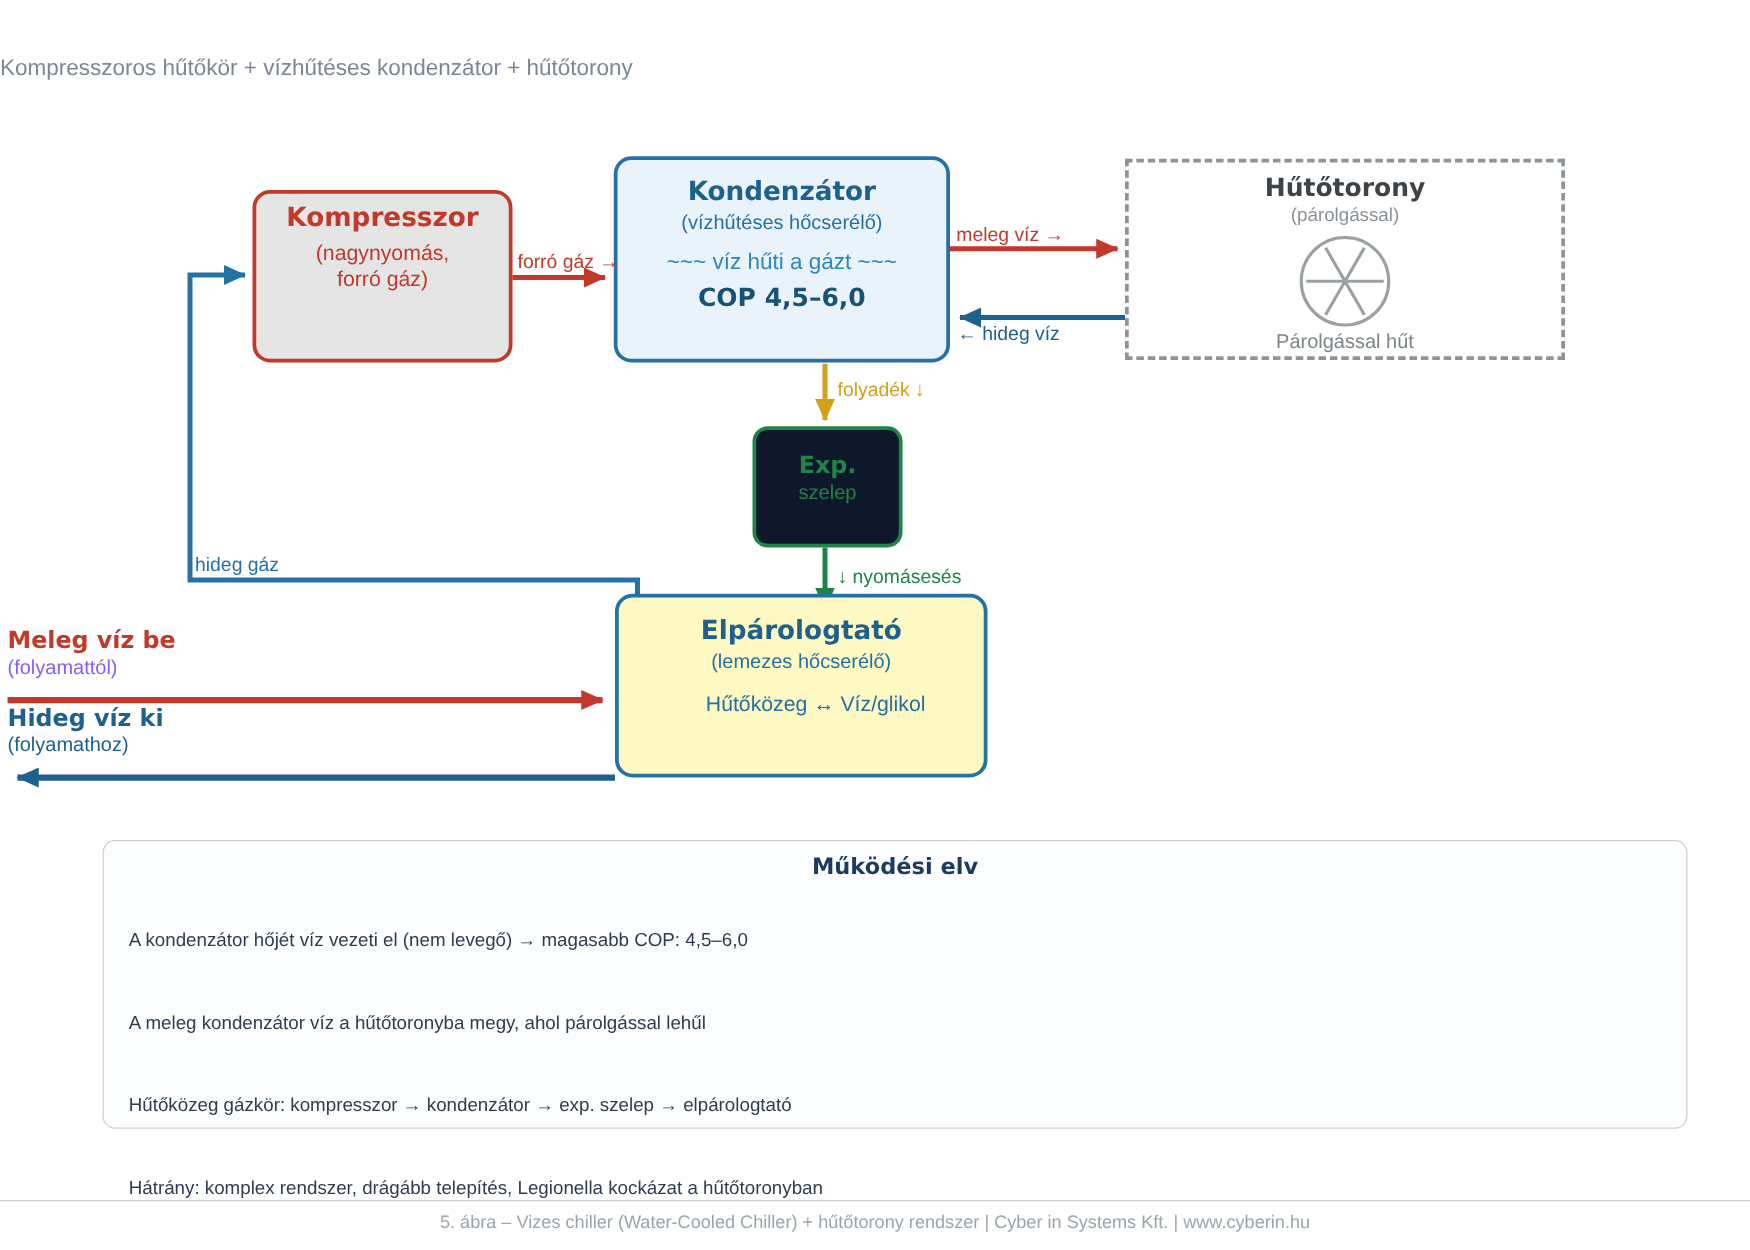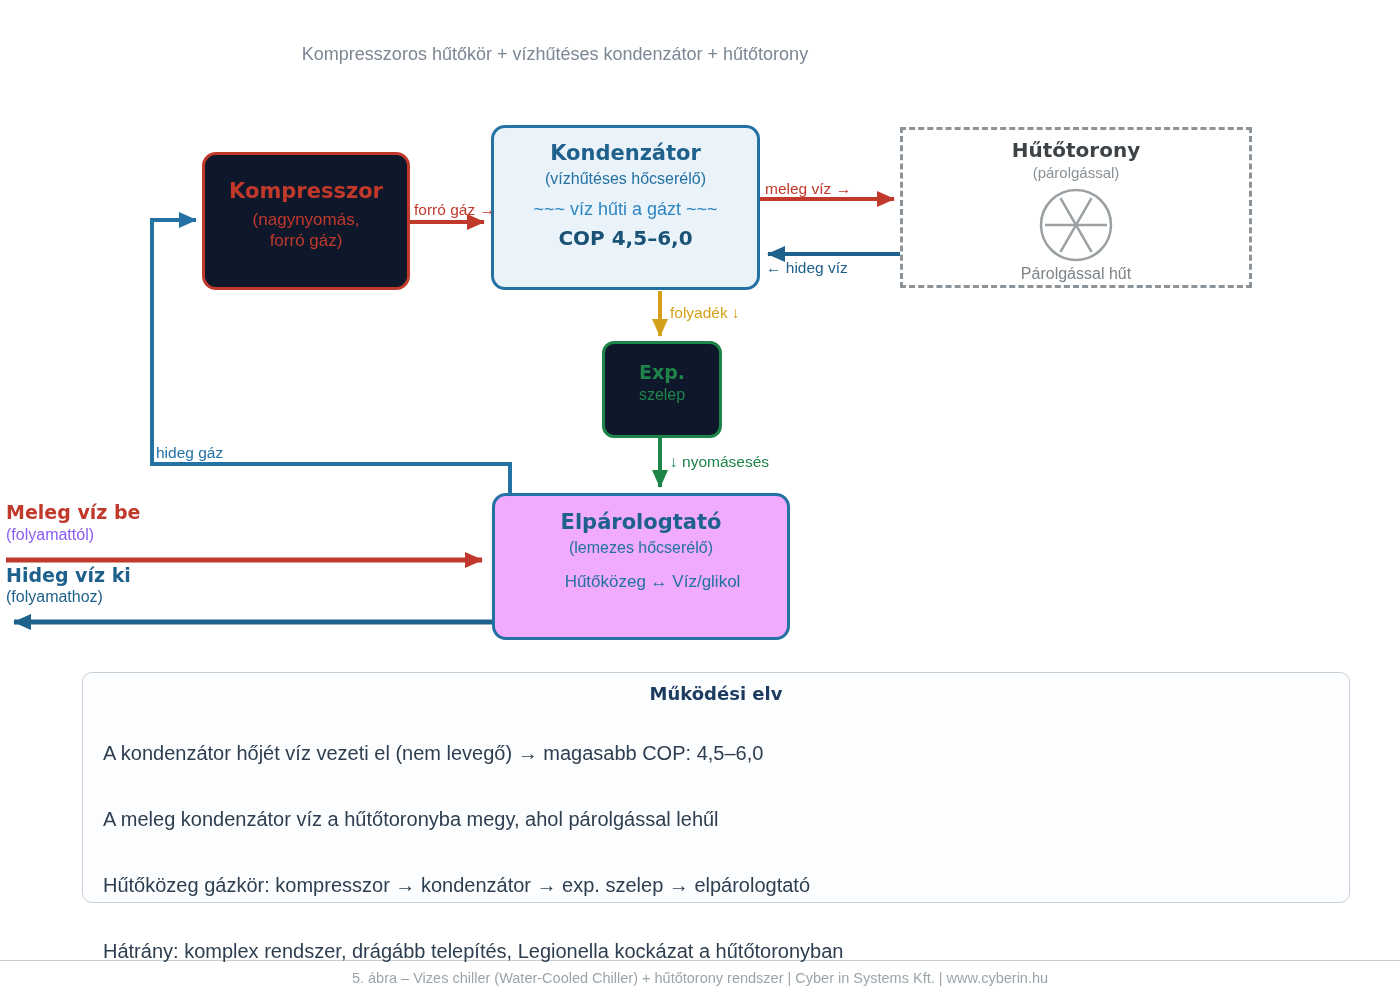--- a/index.html
+++ b/index.html
@@ -9,7 +9,7 @@
   
   #page-title{left:0;top:6px;width:1400px;text-align:center;font-size:27px;font-weight:bold;color:#1e3a5f;
               font-family:"DejaVu Sans","Liberation Sans",sans-serif;}
-  #page-subtitle{left:0;top:44px;width:1110px;text-align:center;font-size:18px;color:#7b8794;}
+  #page-subtitle{left:0;top:44px;width:1110px;text-align:left;font-size:18px;color:#7b8794;}
   
   .box{position:absolute;box-sizing:border-box;border-radius:14px;border:3px solid;text-align:center;z-index:2;}
   .box .t{display:block;font-weight:bold;font-family:"DejaVu Sans","Liberation Sans",sans-serif;}

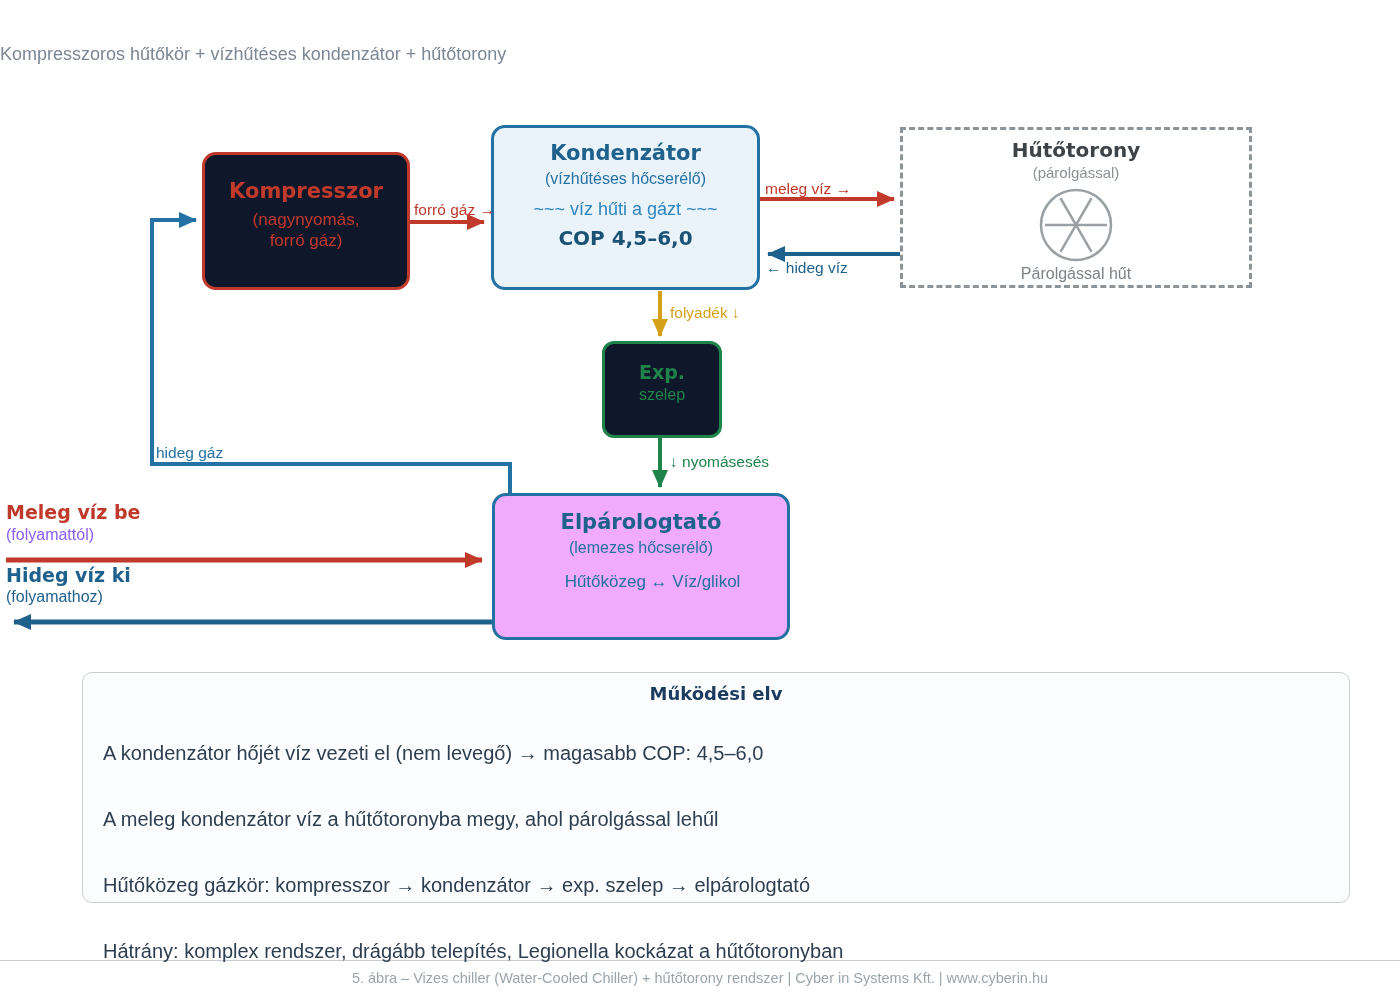--- a/index.html
+++ b/index.html
@@ -13,7 +13,7 @@
   
   .box{position:absolute;box-sizing:border-box;border-radius:14px;border:3px solid;text-align:center;z-index:2;}
   .box .t{display:block;font-weight:bold;font-family:"DejaVu Sans","Liberation Sans",sans-serif;}
-  #box-kompresszor{left:202px;top:152px;width:208px;height:138px;background:#0f172a;border-color:#c0392b;color:#c0392b;padding-top:24px;}
+  #box-kompresszor{left:202px;top:152px;width:208px;height:138px;background:#e5e5e5;border-color:#c0392b;color:#c0392b;padding-top:7px;}
   #box-kompresszor .t{font-size:21px;}
   #box-kompresszor .s{display:block;font-size:17px;margin-top:6px;line-height:21px;}
   #box-kondenzator{left:491px;top:125px;width:269px;height:165px;background:#eaf3fa;border-color:#2471a3;padding-top:13px;}

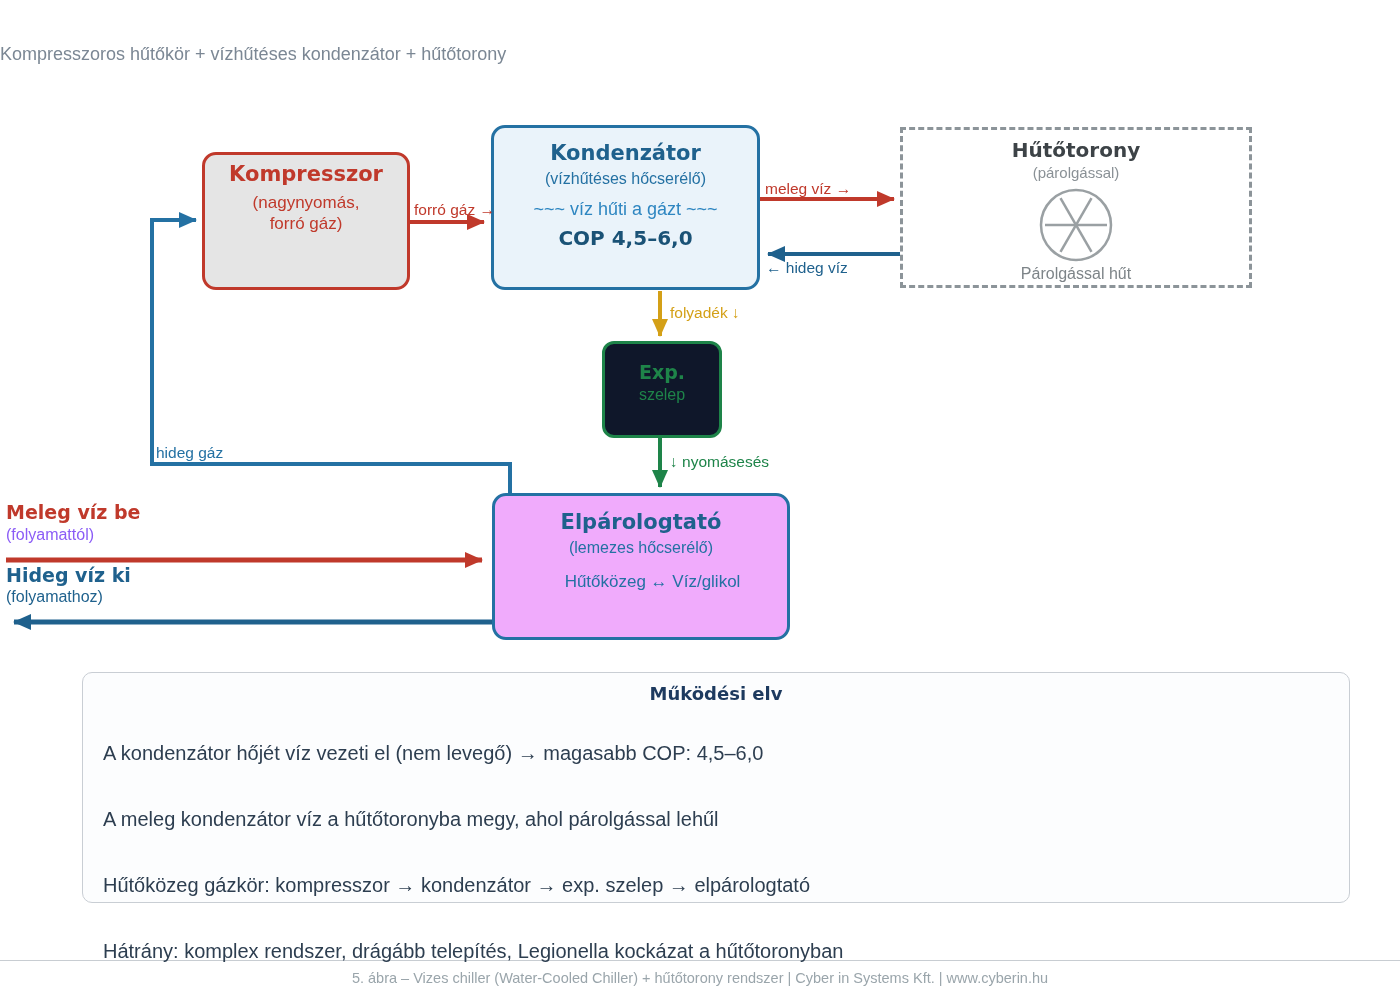--- a/index.html
+++ b/index.html
@@ -30,7 +30,7 @@
   #box-exp{left:602px;top:341px;width:120px;height:97px;background:#0f172a;border-color:#1e8449;border-radius:12px;padding-top:17px;color:#1e8449;}
   #box-exp .t{font-size:19px;}
   #box-exp .s{display:block;font-size:16px;margin-top:3px;}
-  #box-elparologtato{left:492px;top:493px;width:298px;height:147px;background:#f0abfc;border-color:#2471a3;padding-top:14px;}
+  #box-elparologtato{left:492px;top:475px;width:298px;height:147px;background:#fef9c3;border-color:#2471a3;padding-top:14px;}
   #box-elparologtato .t{font-size:21px;color:#1f618d;}
   #box-elparologtato .s{display:block;font-size:16px;color:#2471a3;margin-top:5px;}
   #box-elparologtato .m{display:block;font-size:17px;color:#2471a3;margin-top:15px;margin-left:23px;}

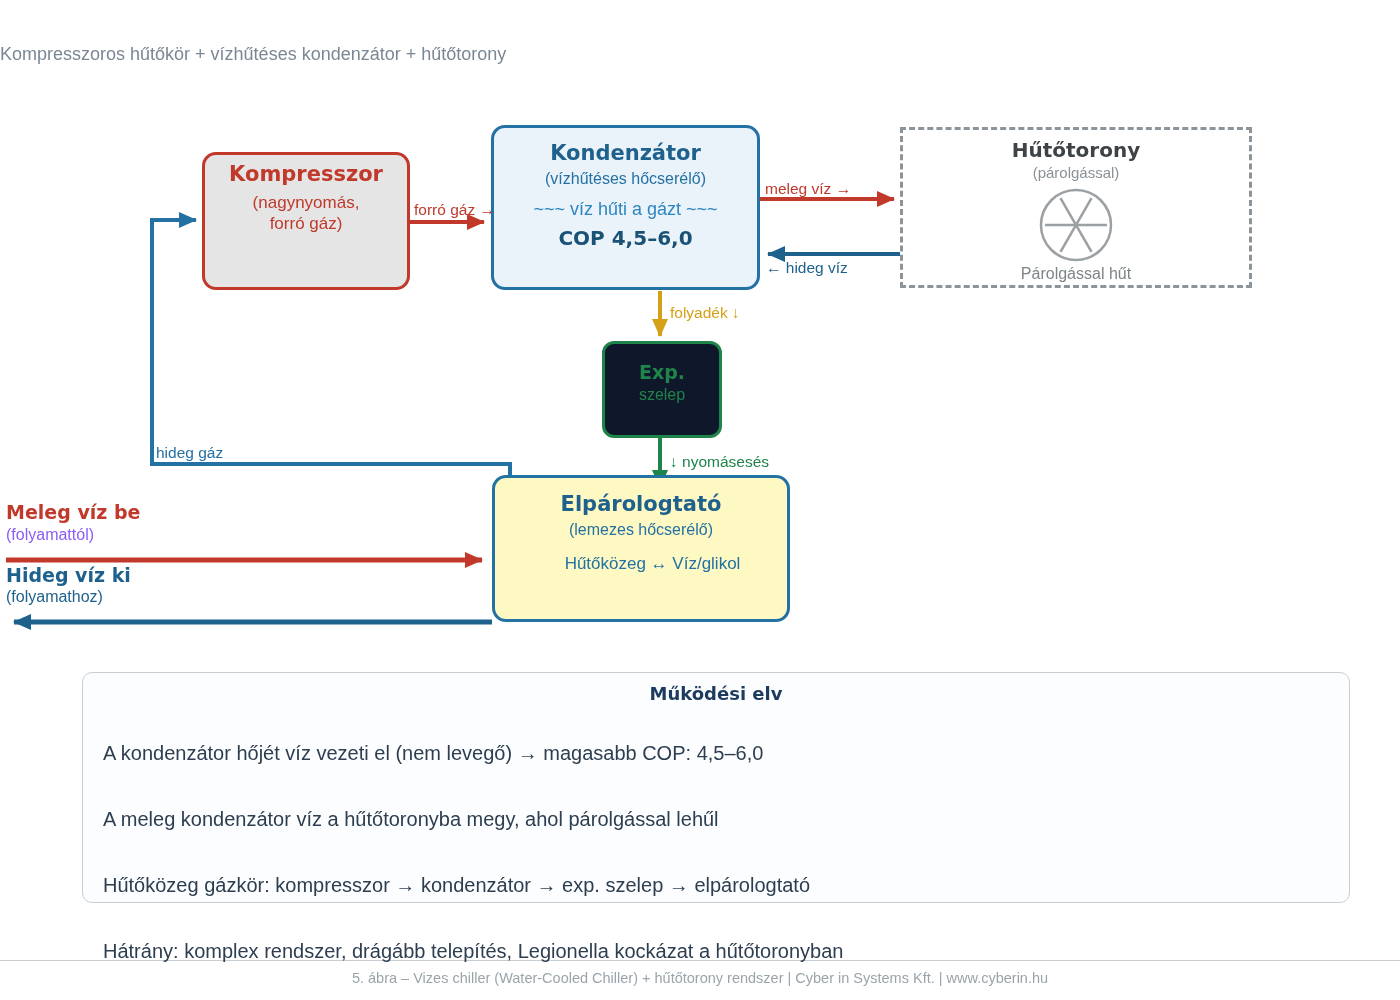--- a/index.html
+++ b/index.html
@@ -53,7 +53,7 @@
              border-radius:10px;background:#fcfdfe;padding:10px 20px 0 20px;z-index:2;}
   #principle .pt{text-align:center;font-size:18px;font-weight:bold;color:#1d3a5f;margin-bottom:4px;
                  font-family:"DejaVu Sans","Liberation Sans",sans-serif;}
-  #principle .pl{font-size:20px;color:#2d3e50;line-height:34px;height:34px;white-space:nowrap;margin-top:32px;}
+  #principle .pl{font-size:15px;color:#2d3e50;line-height:34px;height:34px;white-space:nowrap;margin-top:32px;}
   #principle .pw{font-size:16.5px;line-height:34px;height:34px;color:#e74c3c;font-weight:bold;white-space:nowrap;}
   #principle .pw .gap{display:inline-block;width:26px;}
   

